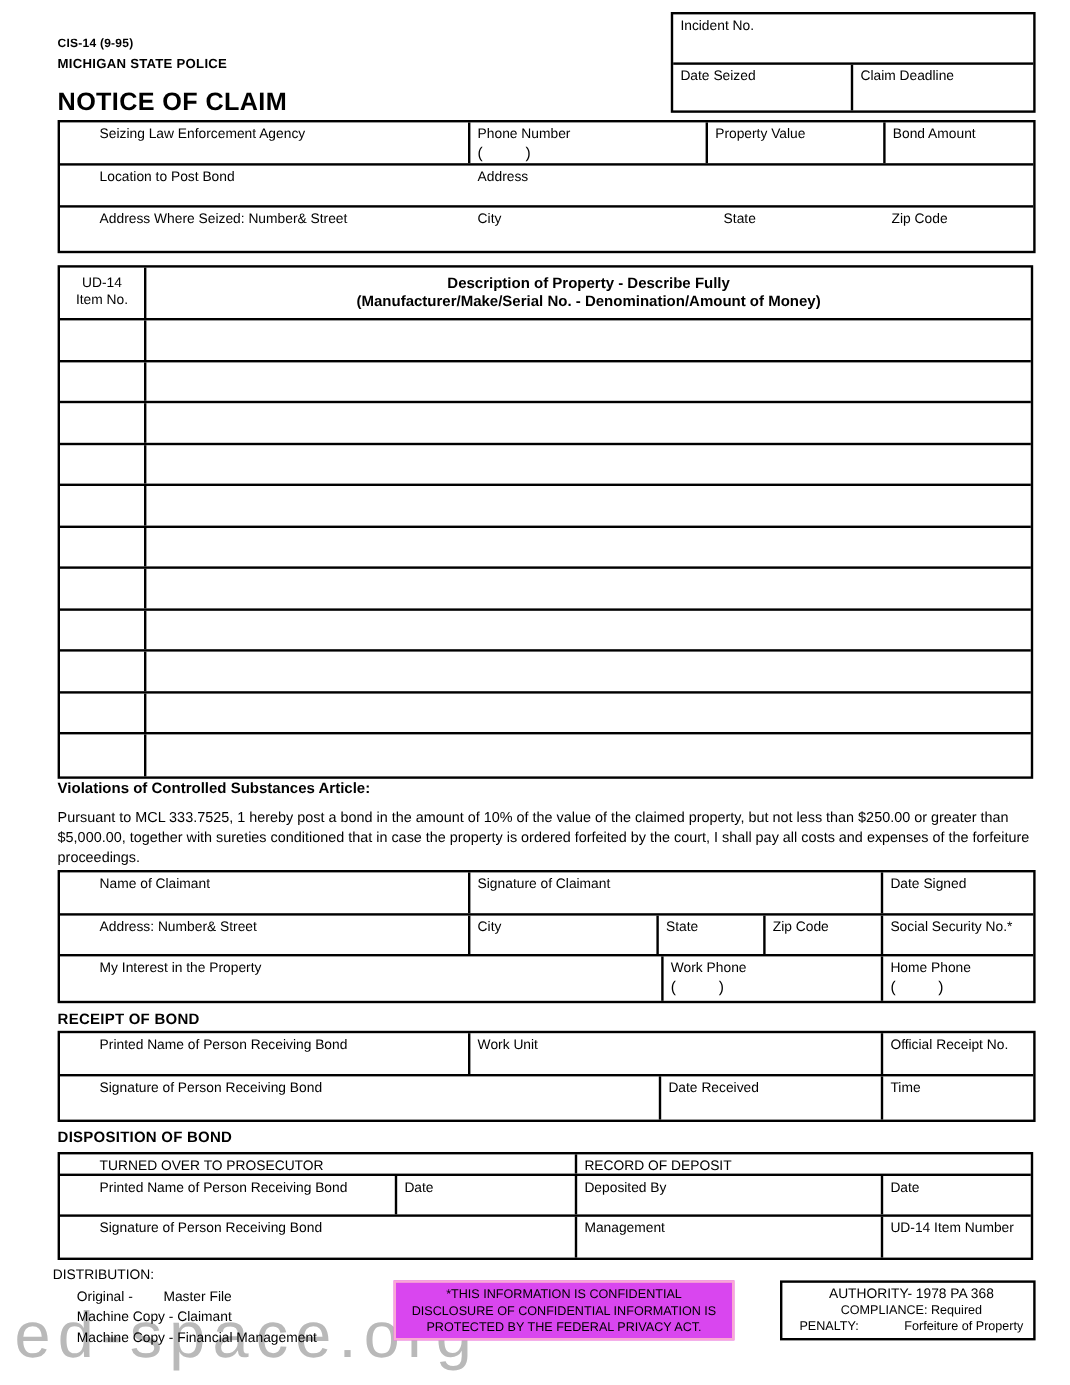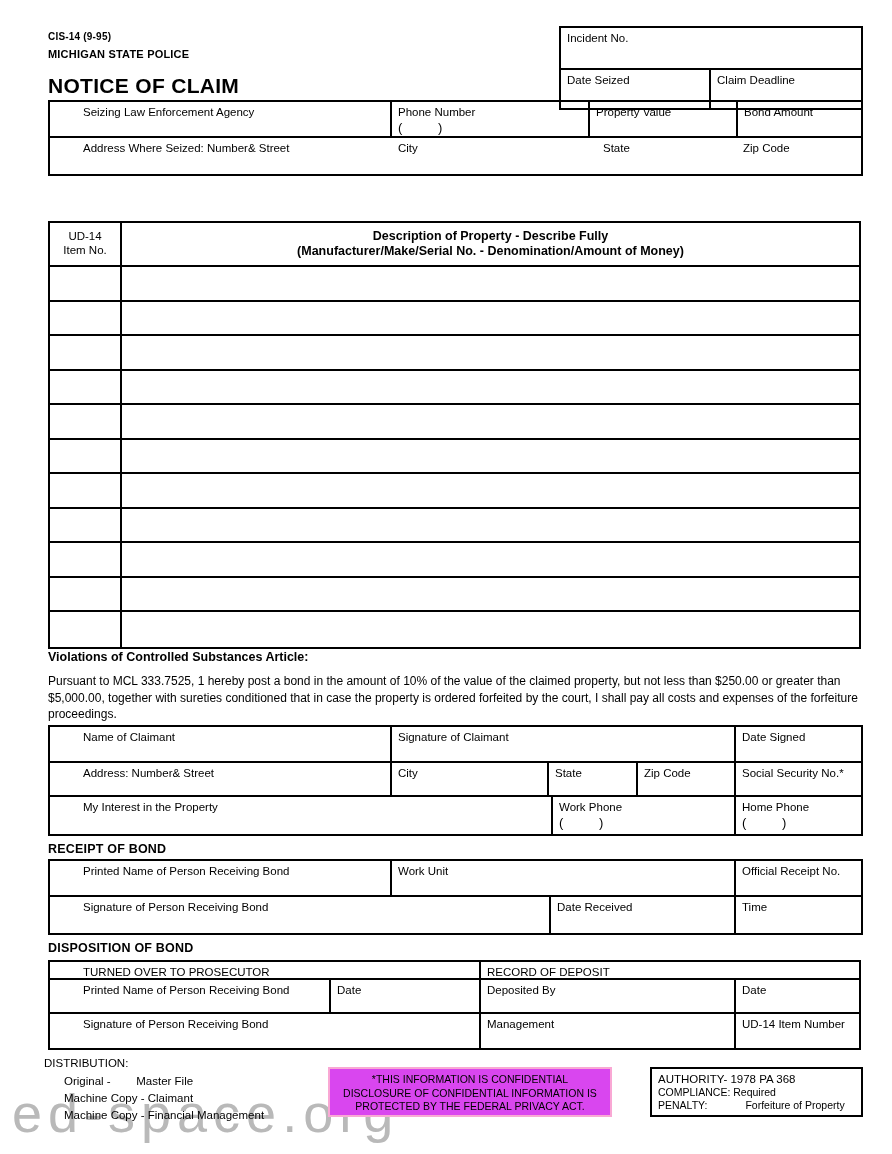--- a/index.html
+++ b/index.html
@@ -68,7 +68,6 @@
     width: 304px;
     border: 2px solid #000;
     box-sizing: border-box;
-    margin-top: 16px;
   }
   .hdr-row1 {
     height: 42px;

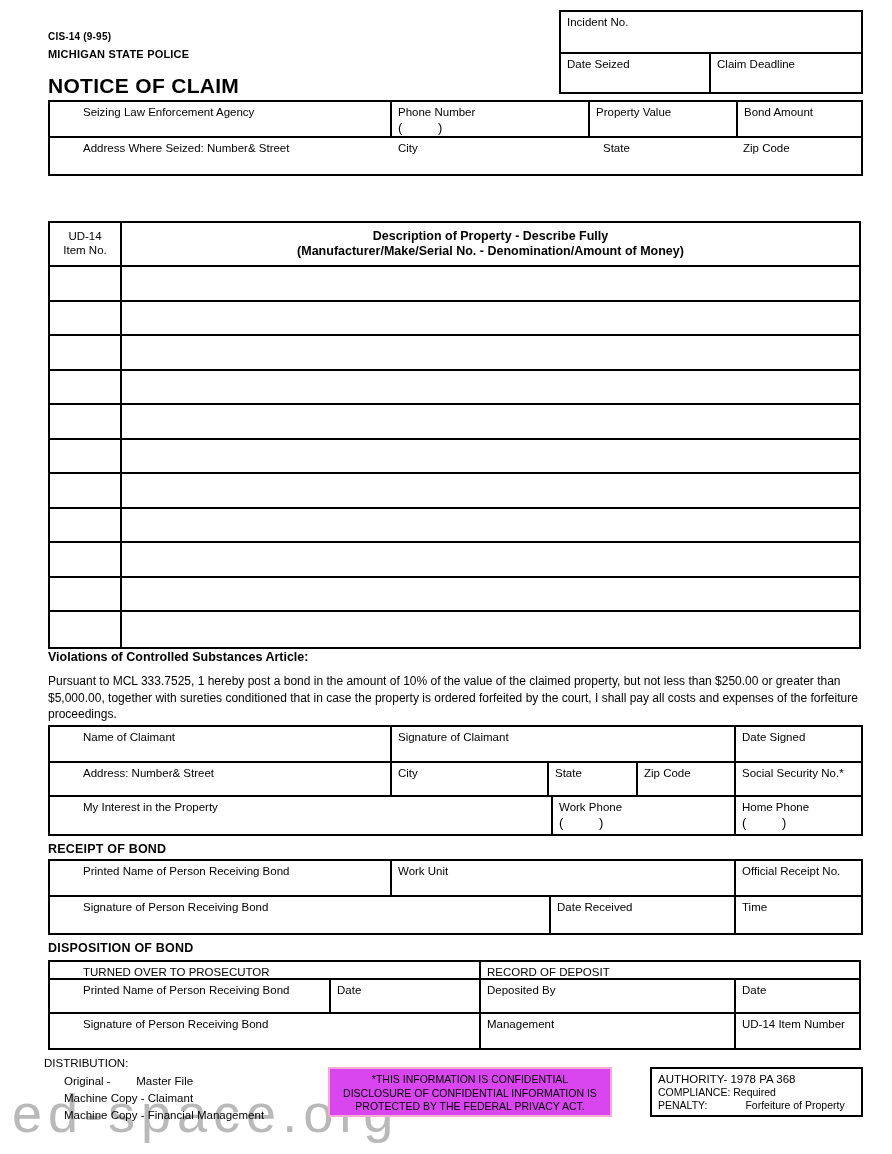--- a/index.html
+++ b/index.html
@@ -283,6 +283,14 @@
         <span class="flab">Bond Amount</span>
       </div>
     </div>
+    <div class="row bb" style="height:35px;">
+      <div class="cell" style="width:315px;">
+        <span class="flab">Location to Post Bond</span>
+      </div>
+      <div class="cell" style="flex:1;">
+        <span class="flab">Address</span>
+      </div>
+    </div>
     <div class="row" style="height:36px;">
       <div class="cell" style="width:315px;">
         <span class="flab">Address Where Seized: Number&amp; Street</span>

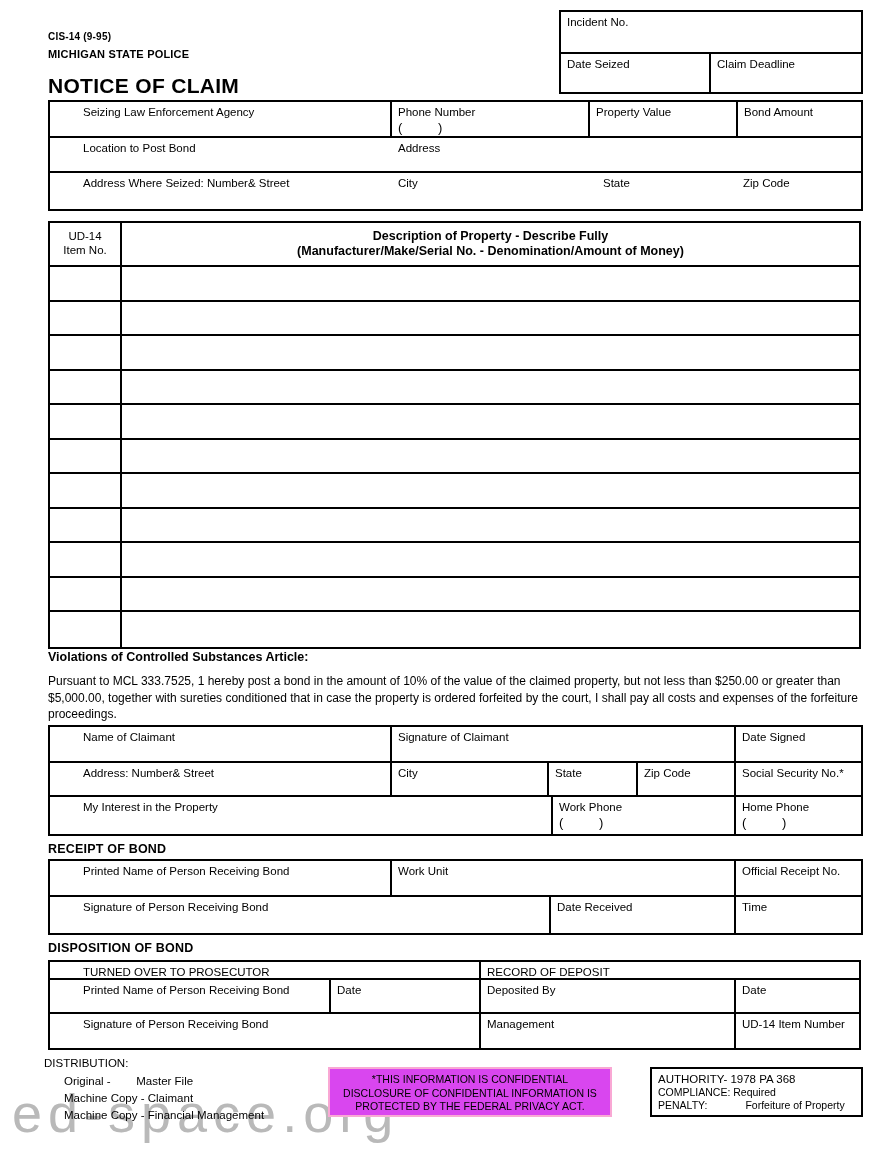--- a/index.html
+++ b/index.html
@@ -238,6 +238,7 @@
     padding: 4px 0 0 6px;
     background: #fff;
     z-index: 6;
+    text-align: center;
   }
   #authority-box .a1 { font-size: 11.5px; }
   .pen-val { padding-left: 38px; }

